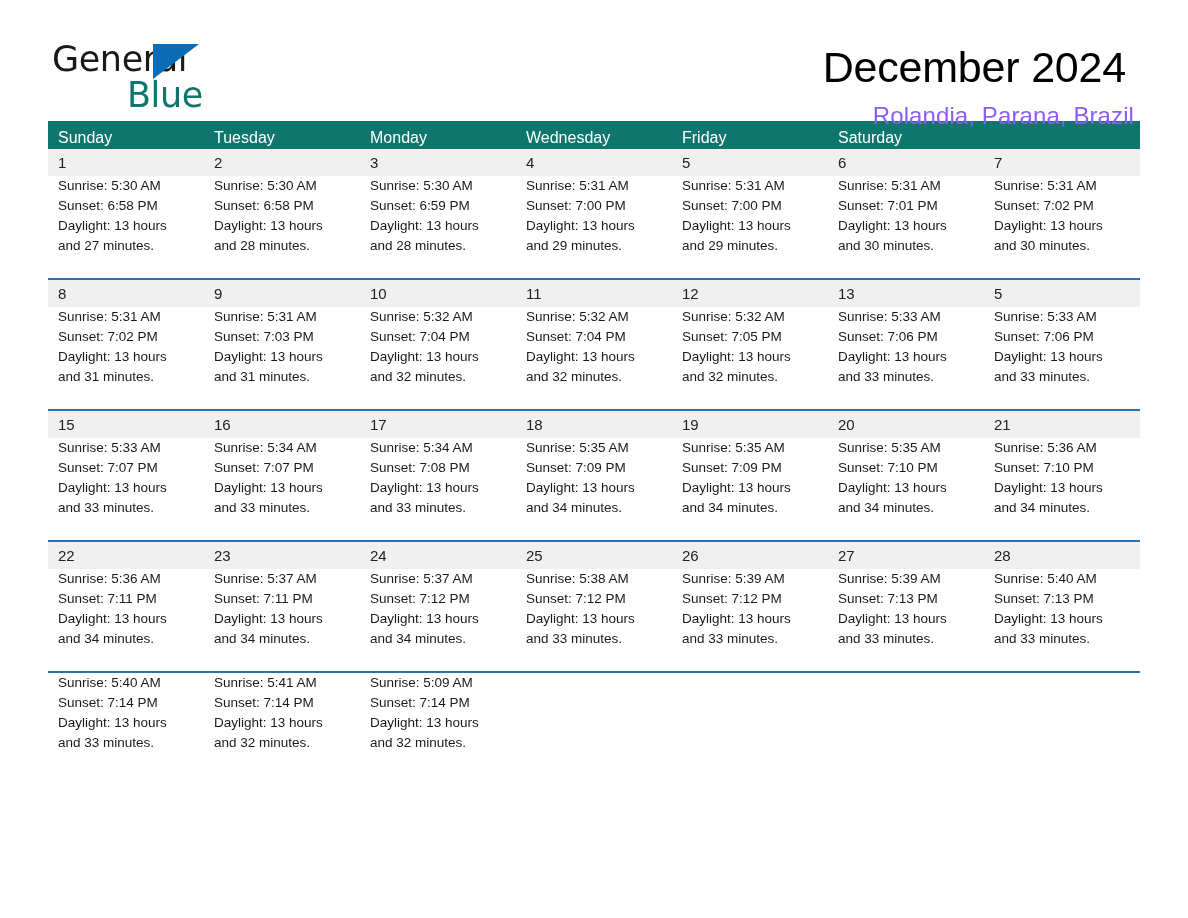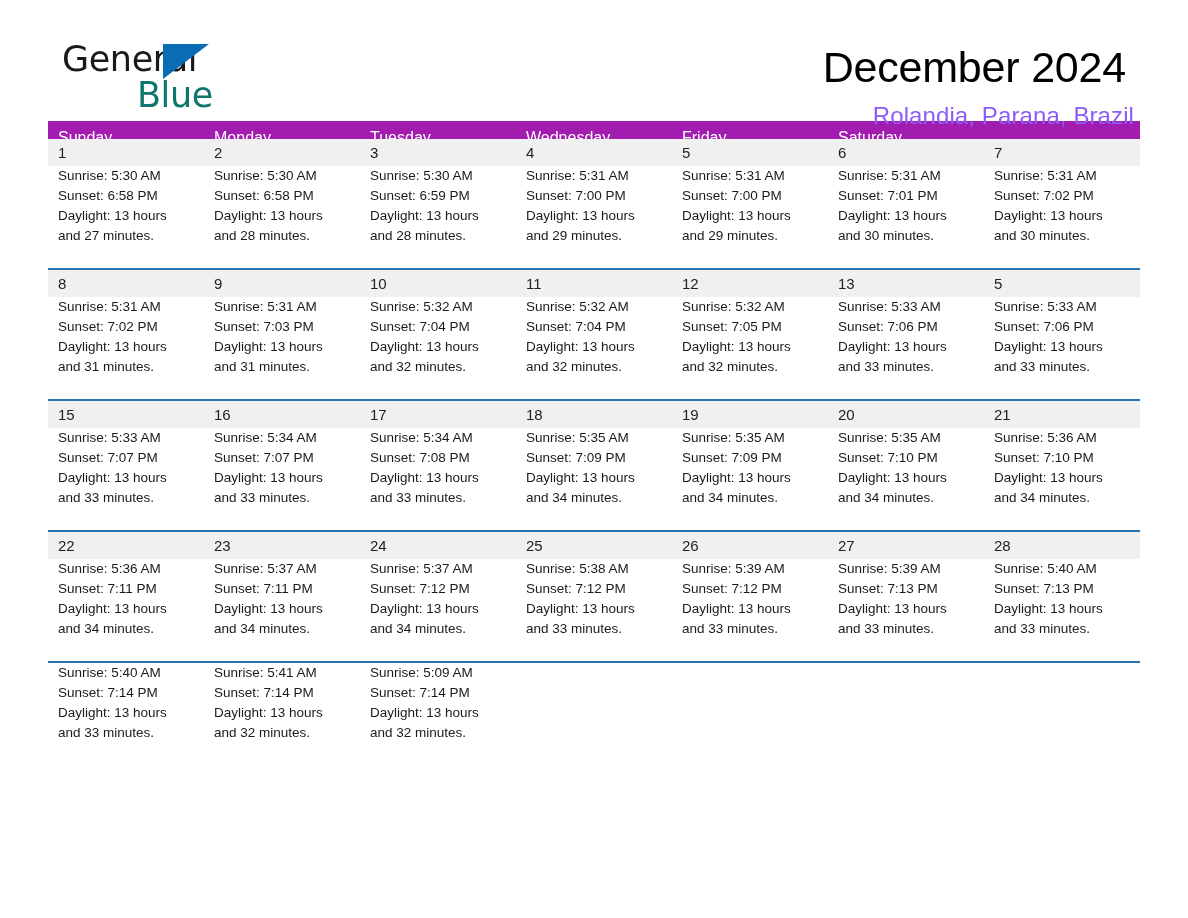--- a/index.html
+++ b/index.html
@@ -30,7 +30,7 @@
   }
   .brand {
     position: absolute;
-    left: 14px;
+    left: 4px;
     top: 42px;
     width: 200px;
     height: 78px;

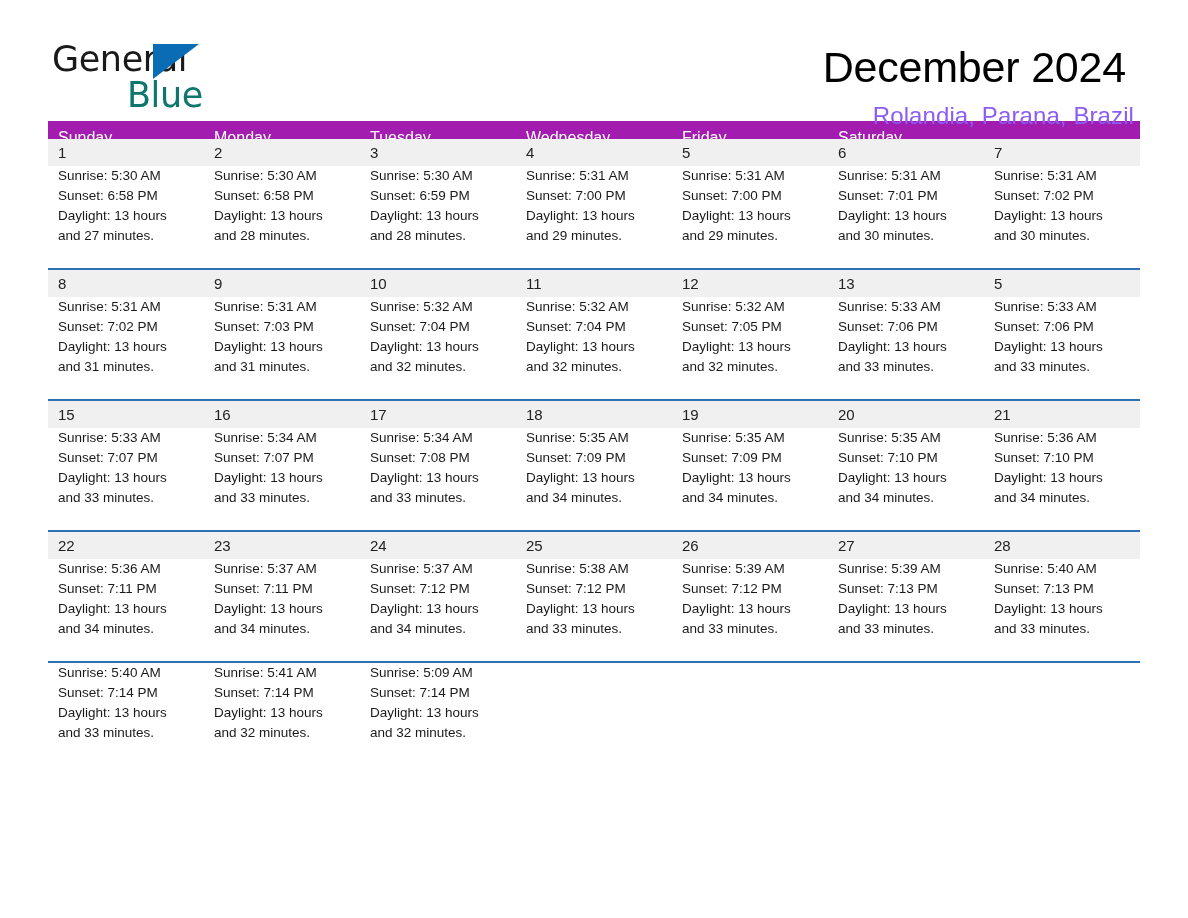--- a/index.html
+++ b/index.html
@@ -96,8 +96,8 @@
   .weekdays {
     display: grid;
     grid-template-columns: repeat(7, 1fr);
-    background: #a21caf;
-    height: 18px;
+    background: #0f766e;
+    height: 28px;
   }
   .weekday {
     color: #ffffff;

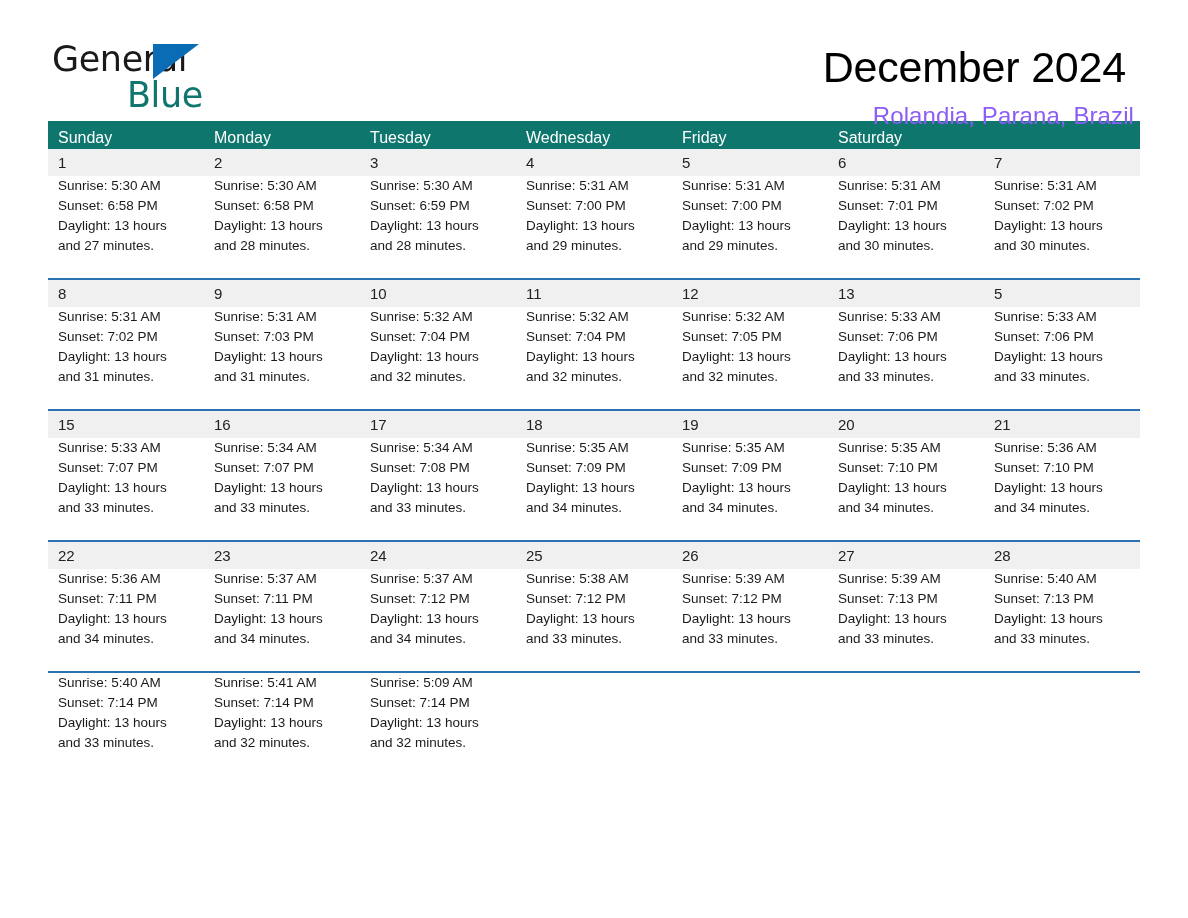--- a/index.html
+++ b/index.html
@@ -171,8 +171,8 @@
 
     <div class="weekdays">
       <div class="weekday">Sunday</div>
+      <div class="weekday">Tuesday</div>
       <div class="weekday">Monday</div>
-      <div class="weekday">Tuesday</div>
       <div class="weekday">Wednesday</div>
       <div class="weekday">Friday</div>
       <div class="weekday">Saturday</div>

